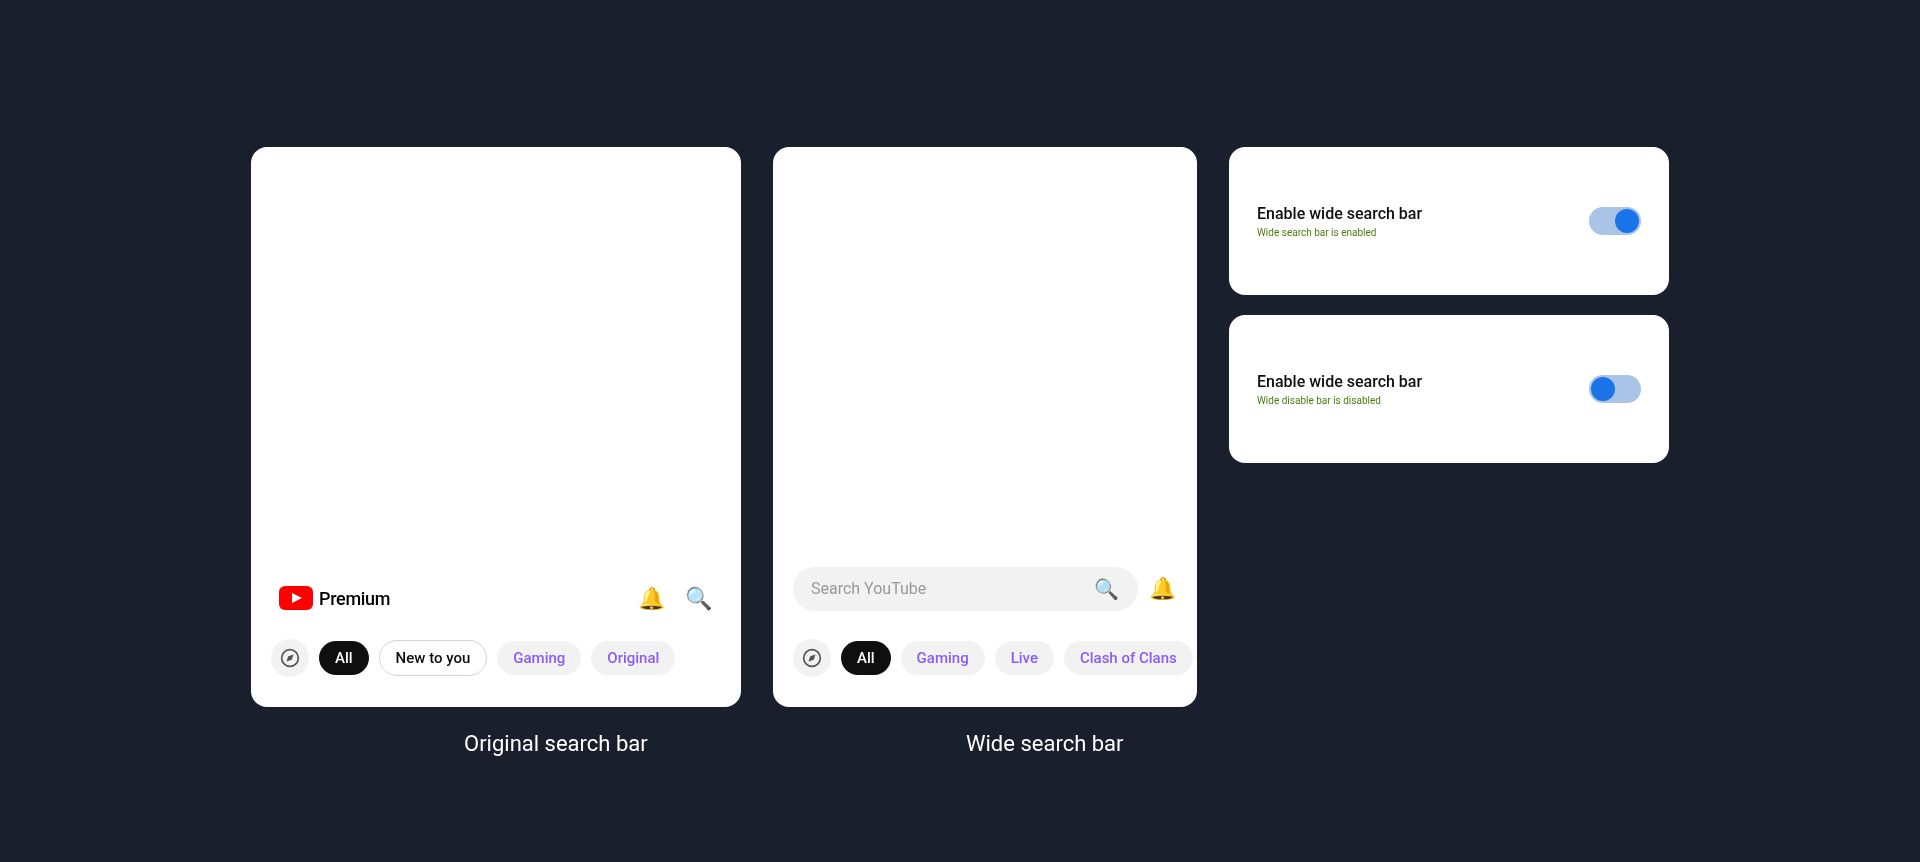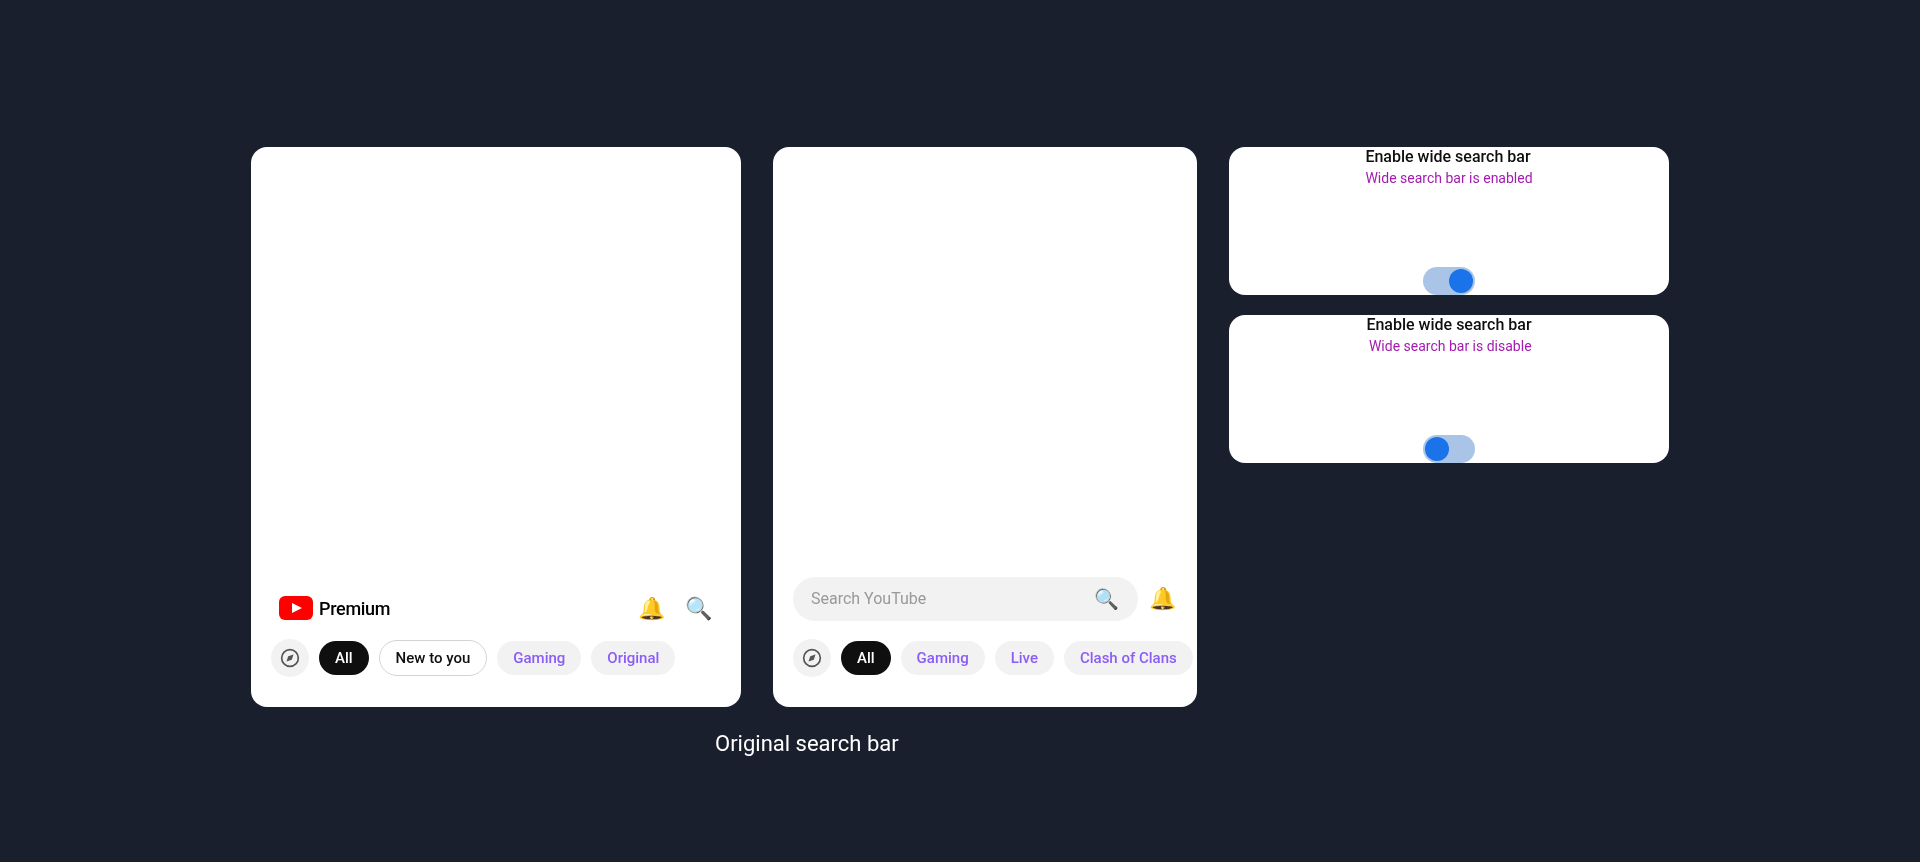--- a/index.html
+++ b/index.html
@@ -67,7 +67,6 @@
       align-items: center;
       padding: 0 28px;
       justify-content: space-between;
-      flex-direction: column;
     }
 
     

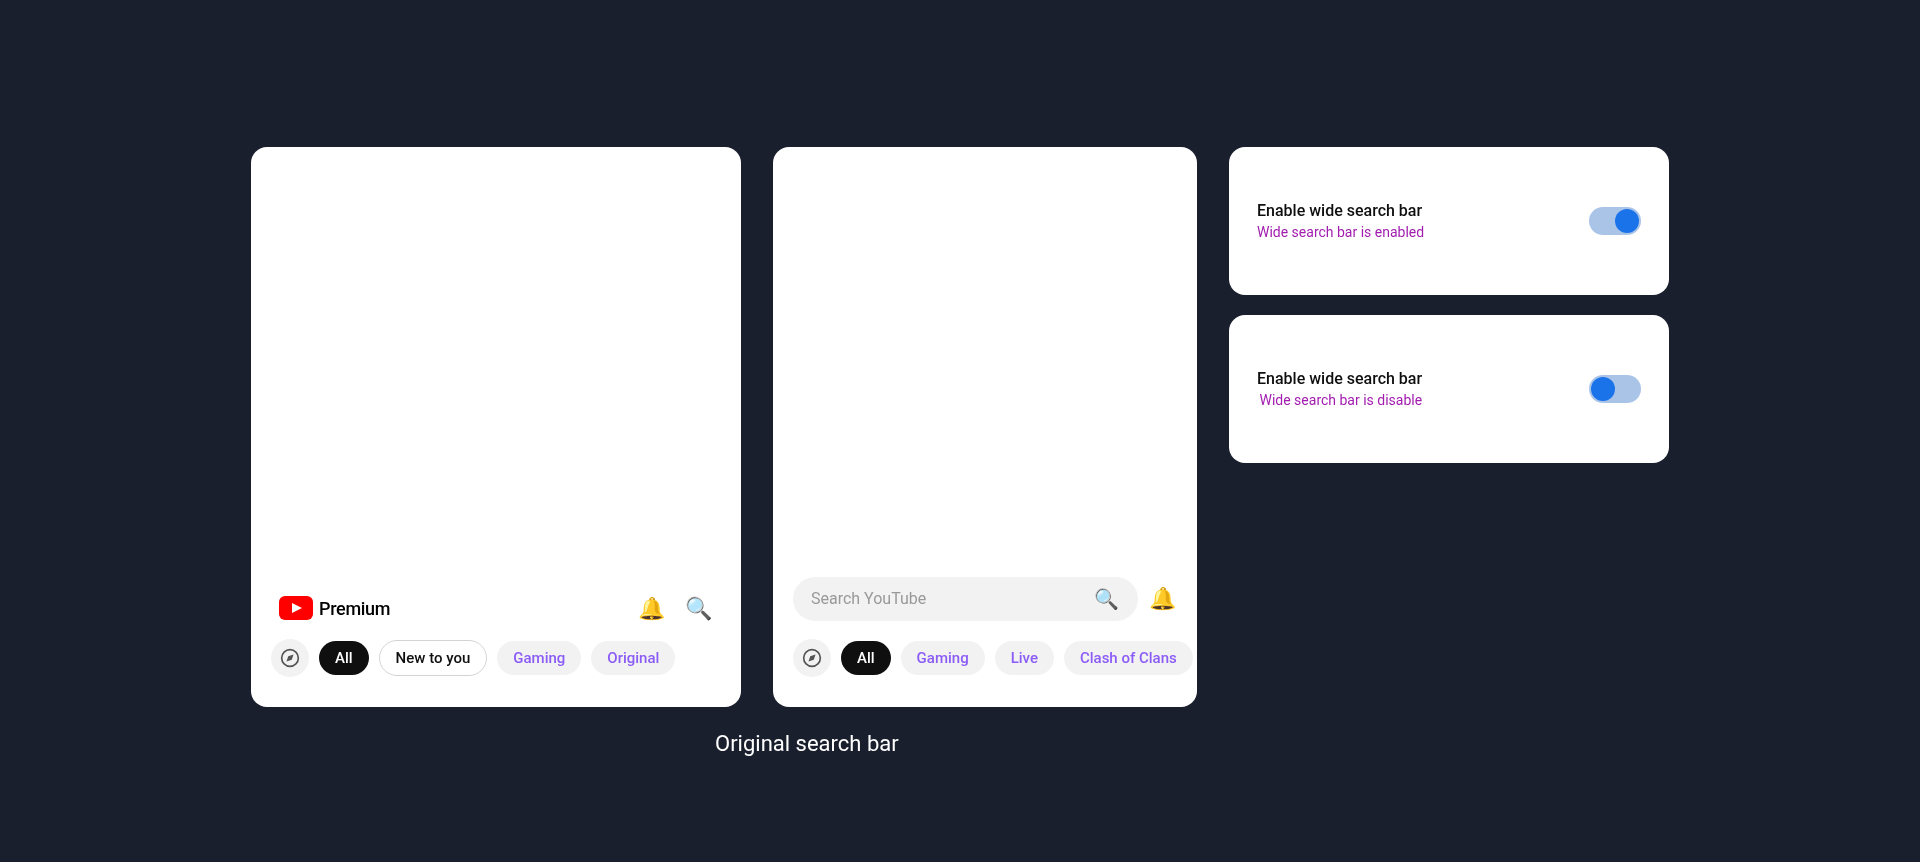--- a/index.html
+++ b/index.html
@@ -209,9 +209,8 @@
     }
 
     .setting-subtitle {
-      font-size: 14px;
-      color: #a21caf;
-      text-align: right;
+      font-size: 10px;
+      color: #4d7c0f;
     }
 
     

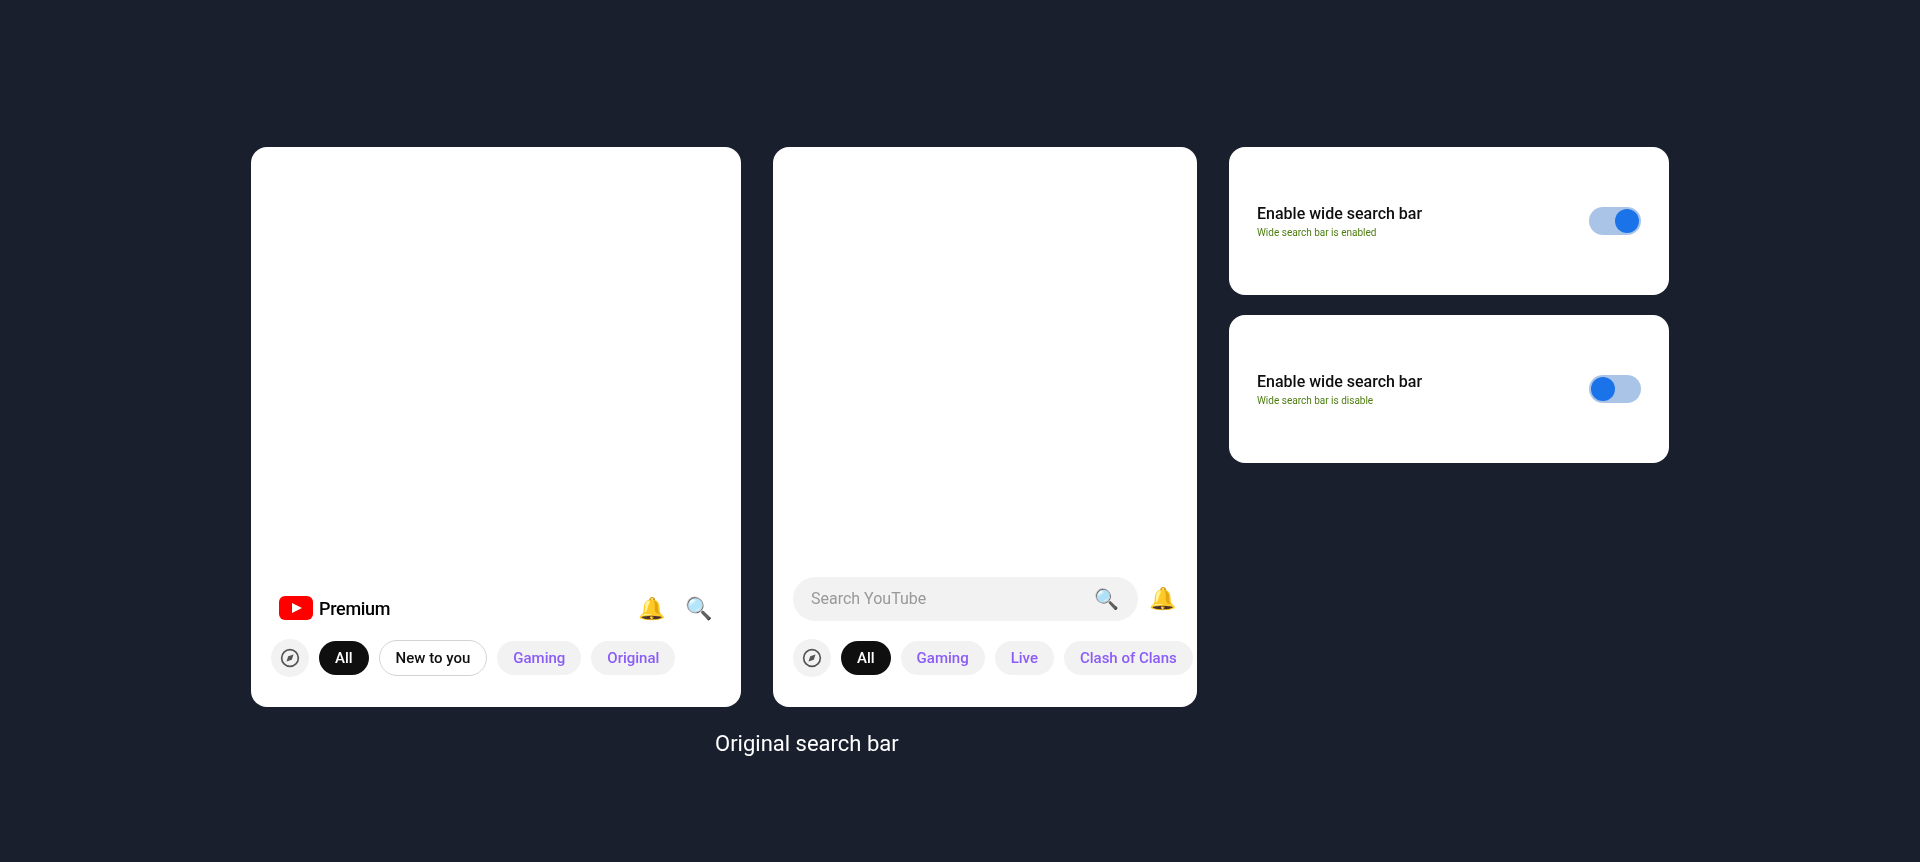--- a/index.html
+++ b/index.html
@@ -347,7 +347,7 @@
     <div class="card-right">
       <div class="setting-text-block">
         <span class="setting-title">Enable wide search bar</span>
-        <span class="setting-subtitle">Wide search bar is disable</span>
+        <span class="setting-subtitle">Wide disable bar is disabled</span>
       </div>
       <div class="toggle-track toggle-track-off">
         <div class="toggle-thumb toggle-thumb-off"></div>

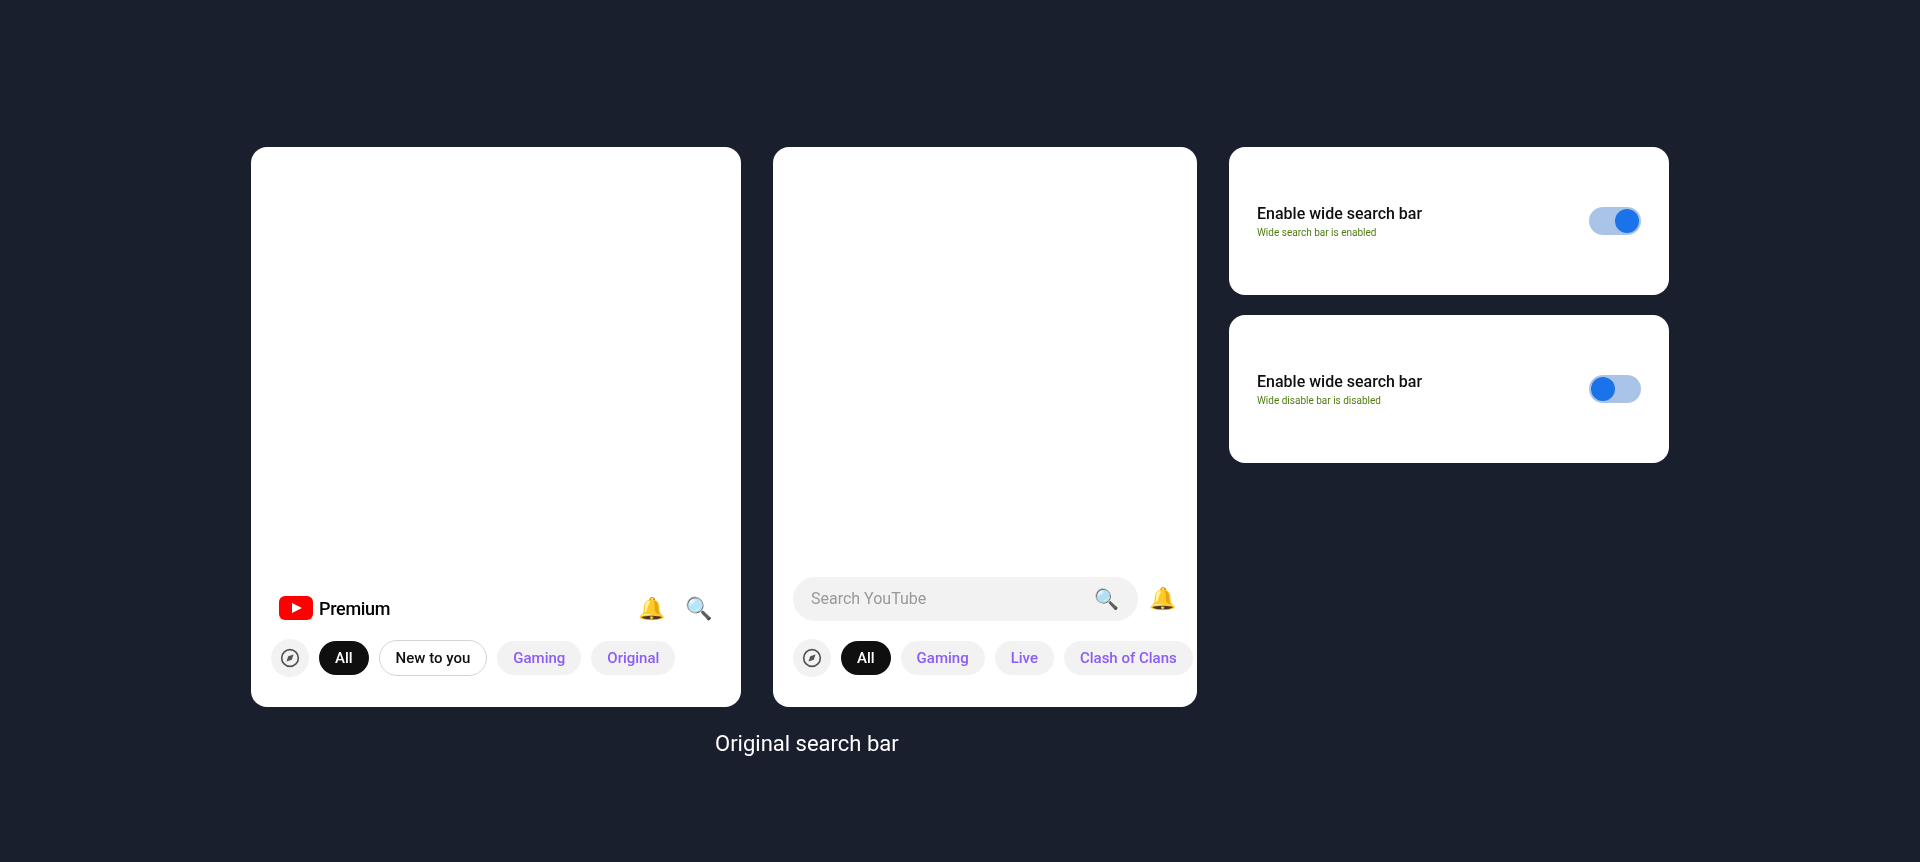--- a/index.html
+++ b/index.html
@@ -29,6 +29,7 @@
       background: #ffffff;
       border-radius: 16px;
       overflow: hidden;
+      gap: 10px;
     }
 
     

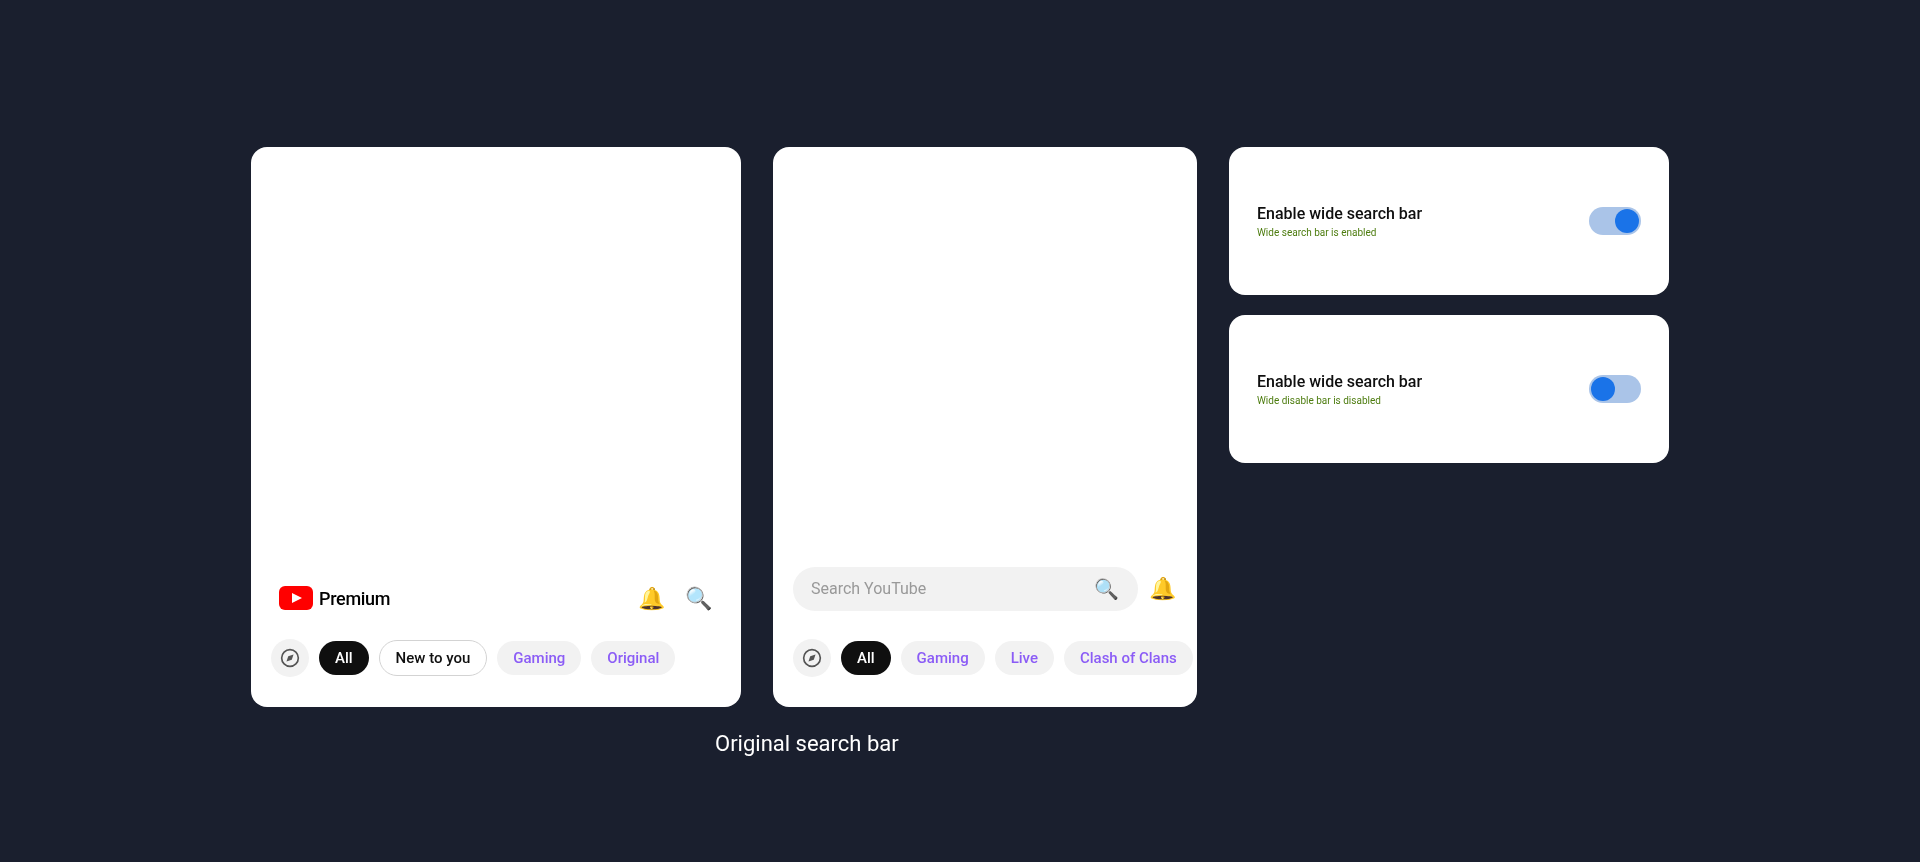--- a/index.html
+++ b/index.html
@@ -362,6 +362,9 @@
   <div class="caption-left">
     <span class="caption-text">Original search bar</span>
   </div>
+  <div class="caption-middle">
+    <span class="caption-text">Wide search bar</span>
+  </div>
 </div>
 
 </body></html>

